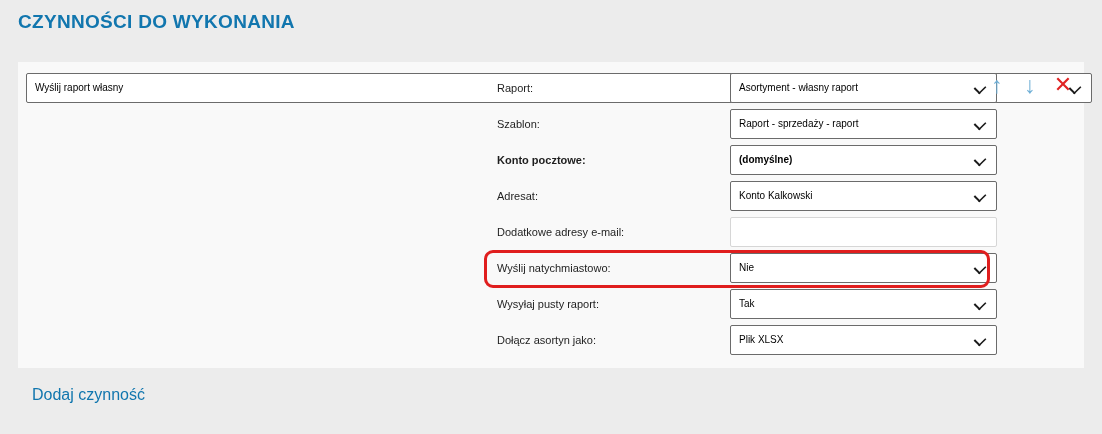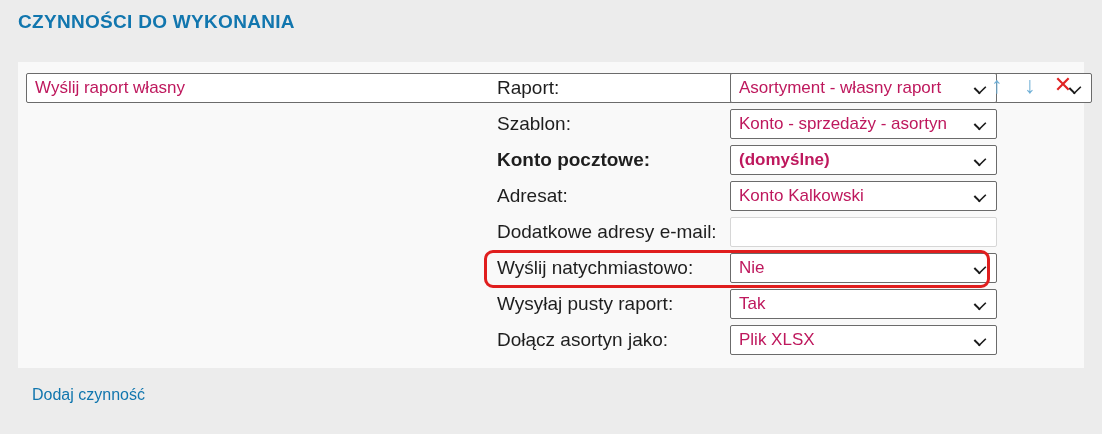--- a/index.html
+++ b/index.html
@@ -40,7 +40,7 @@
   }
   .select-value{
     position:absolute;left:8px;right:26px;top:0;
-    line-height:28px;font-size:17px;color:#be185d;
+    line-height:28px;font-size:10px;color:#000000;
     white-space:nowrap;overflow:hidden;
   }
   .chevron{

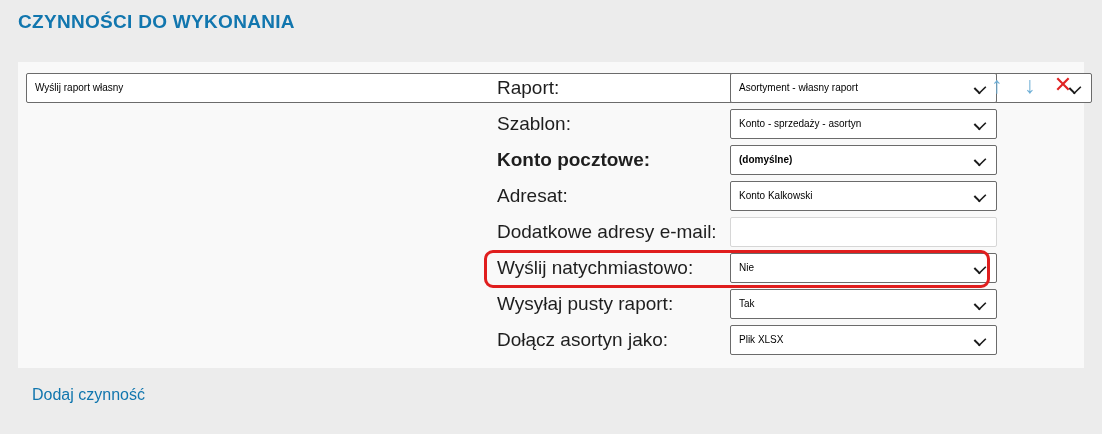--- a/index.html
+++ b/index.html
@@ -57,7 +57,7 @@
   }
   .row-label{
     position:absolute;left:0;top:0;width:215px;
-    line-height:30px;font-size:19px;color:#1e1e1e;
+    line-height:30px;font-size:11px;color:#1e1e1e;
     white-space:nowrap;
   }
   .row-field{position:absolute;left:221px;top:0;width:267px;margin-left:12px;}

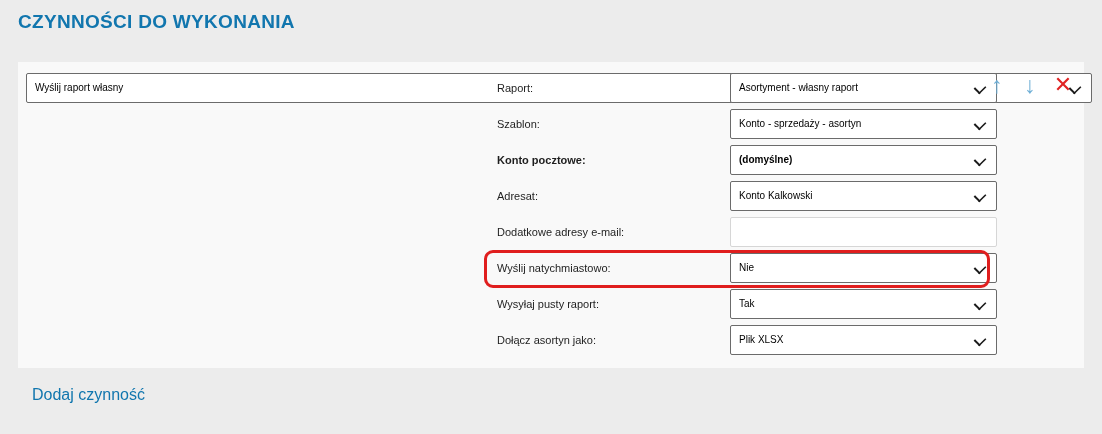--- a/index.html
+++ b/index.html
@@ -127,7 +127,7 @@
           <div class="row-label">Szablon:</div>
           <div class="row-field">
             <div class="select-box">
-              <span class="select-value">Konto - sprzedaży - asortyn</span>
+              <span class="select-value">Raport - sprzedaży - raport</span>
               <span class="chevron"></span>
             </div>
           </div>

